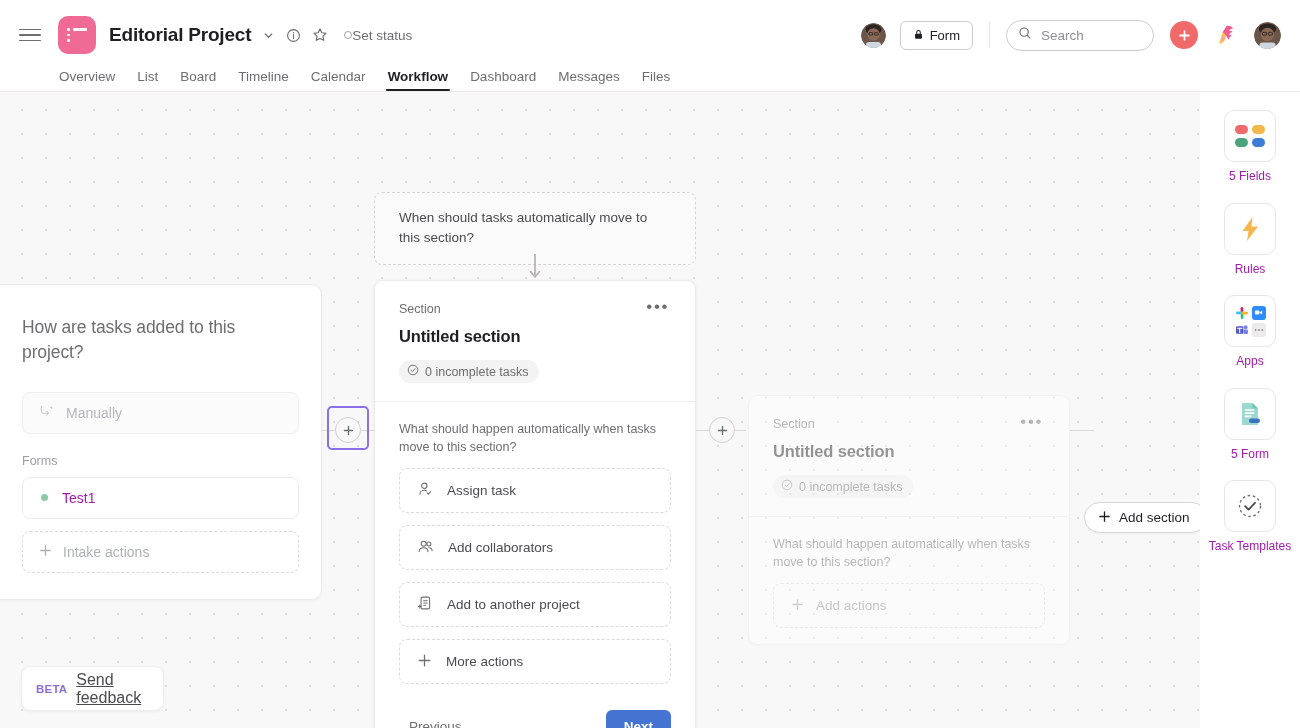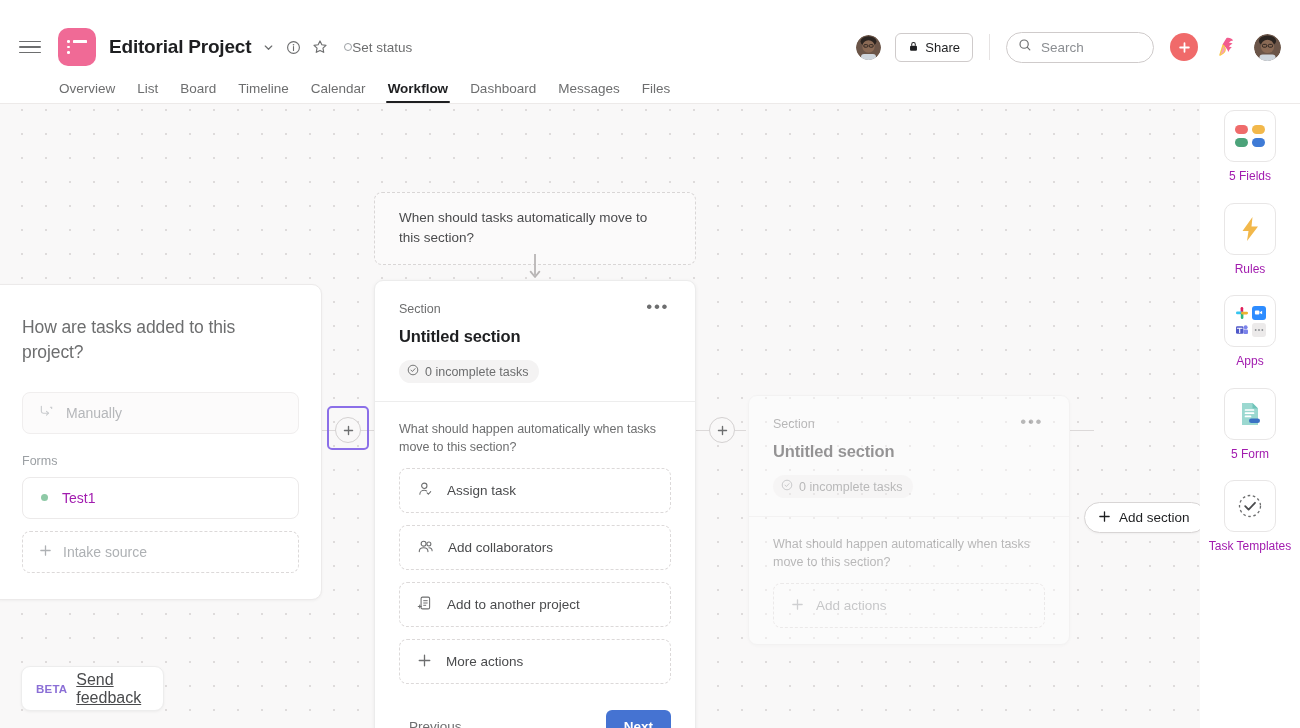--- a/index.html
+++ b/index.html
@@ -13,7 +13,7 @@
 
   
   .topbar {
-    position: absolute; top: 16px; left: 0; width: 1300px; height: 88px;
+    position: absolute; top: 4px; left: 0; width: 1300px; height: 88px;
     background: #fff; border-bottom: 1px solid #edeae9; z-index: 30;
   }
   .tb-row1 { position: absolute; top: 0; left: 0; right: 0; height: 62px; display: flex; align-items: center; }

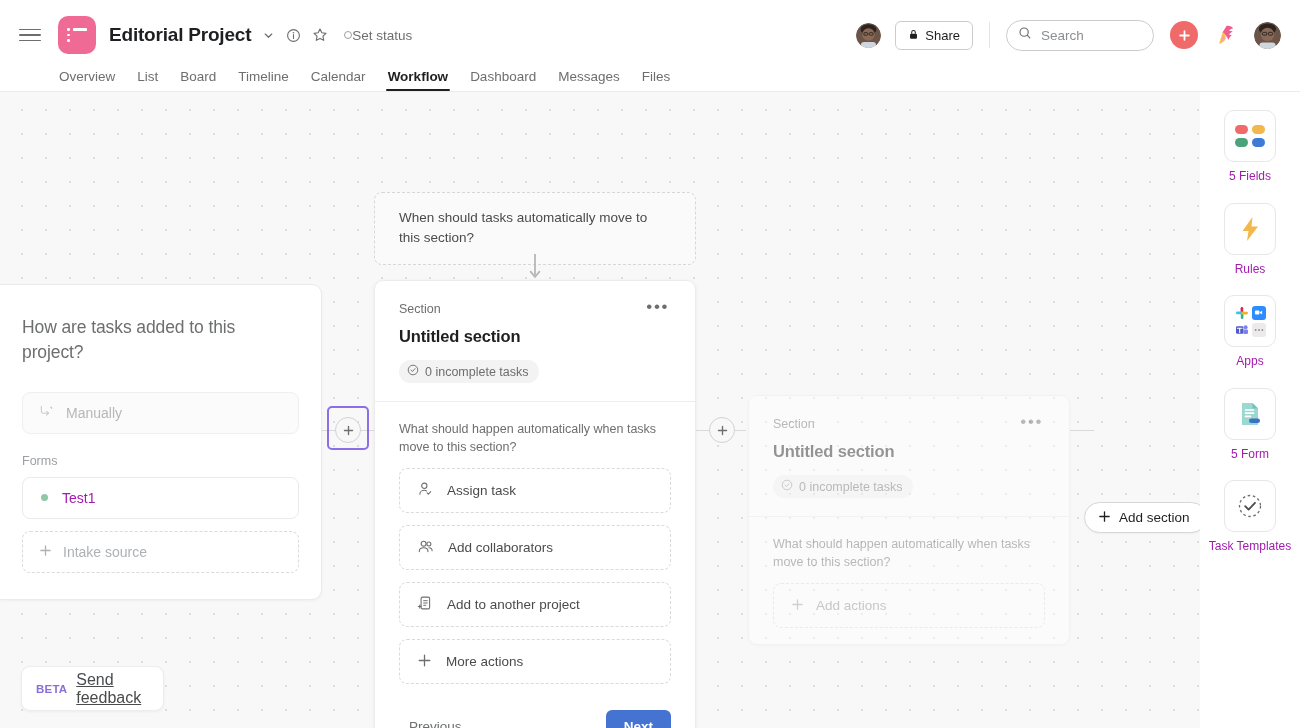--- a/index.html
+++ b/index.html
@@ -239,7 +239,7 @@
                 <path d="M4.7 6V4.3a2.3 2.3 0 014.6 0V6" stroke="#1e1f21" stroke-width="1.3"></path>
               </svg>
           </span>
-          <span>Share</span>
+          <span>Form</span>
         </div>
 
         <div class="tb-div"></div>

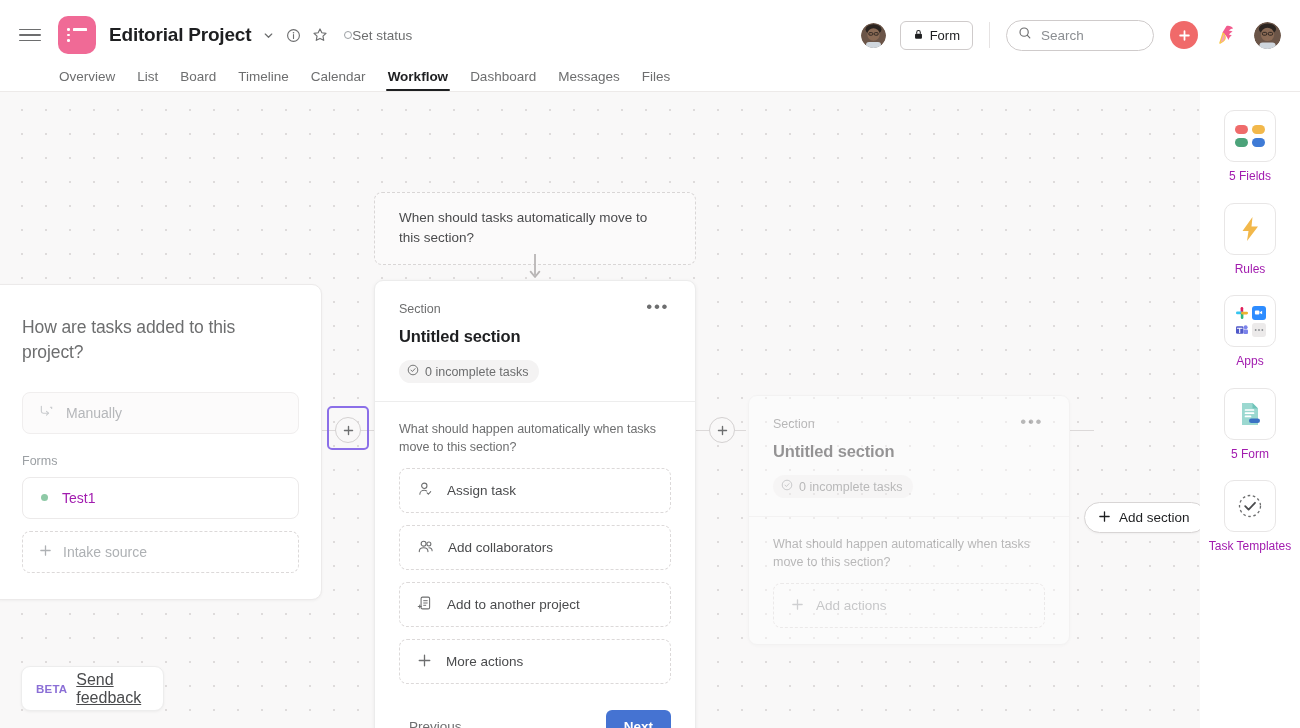--- a/index.html
+++ b/index.html
@@ -327,7 +327,7 @@
               <path d="M7 2v10M2 7h10" stroke="#aeb1b4" stroke-width="1.4" stroke-linecap="round"></path>
             </svg>
         </span>
-        <span>Intake source</span>
+        <span>Intake actions</span>
       </div>
     </div>
 

